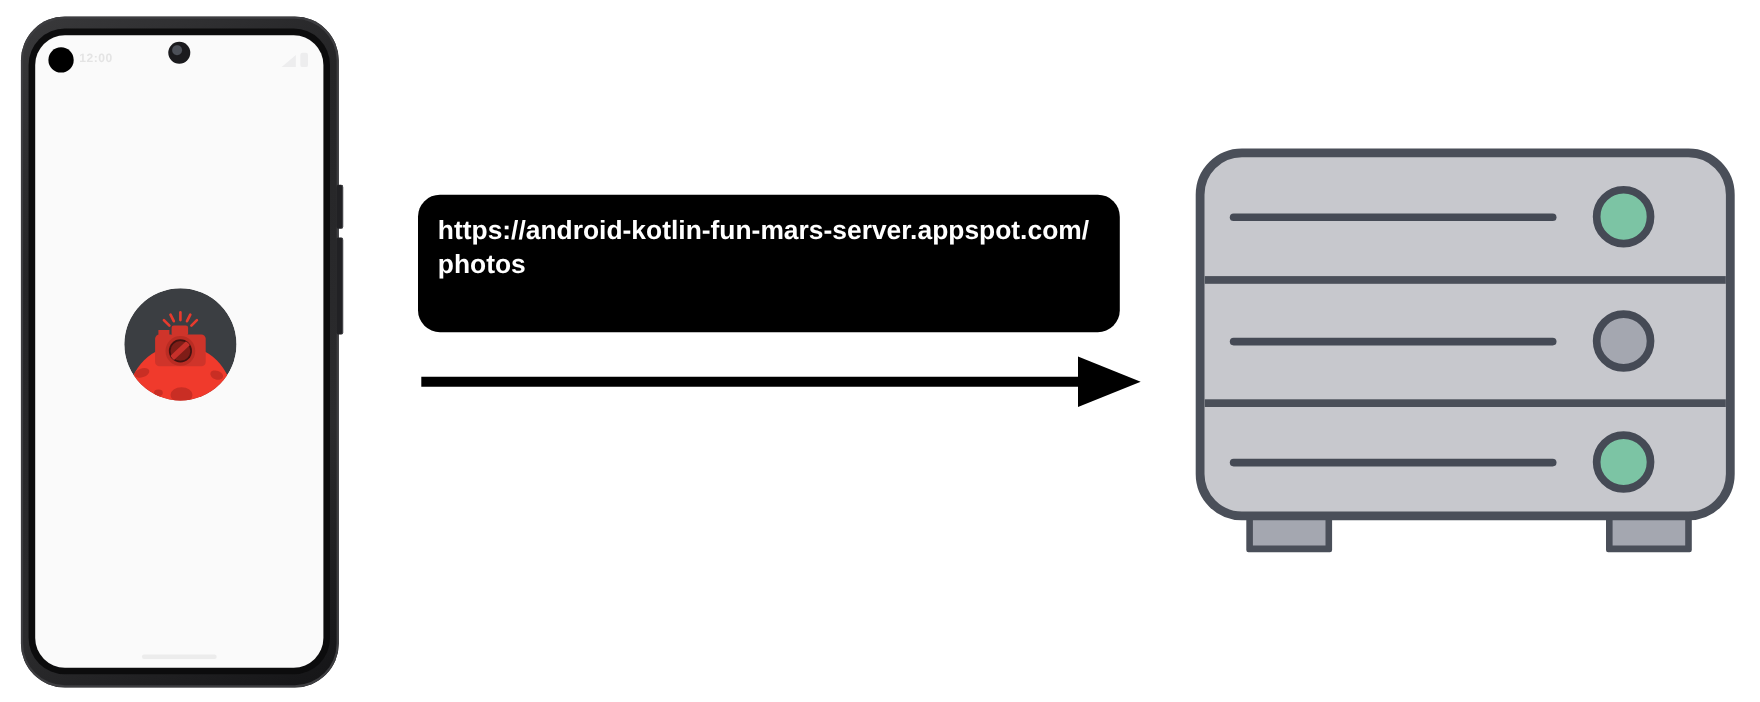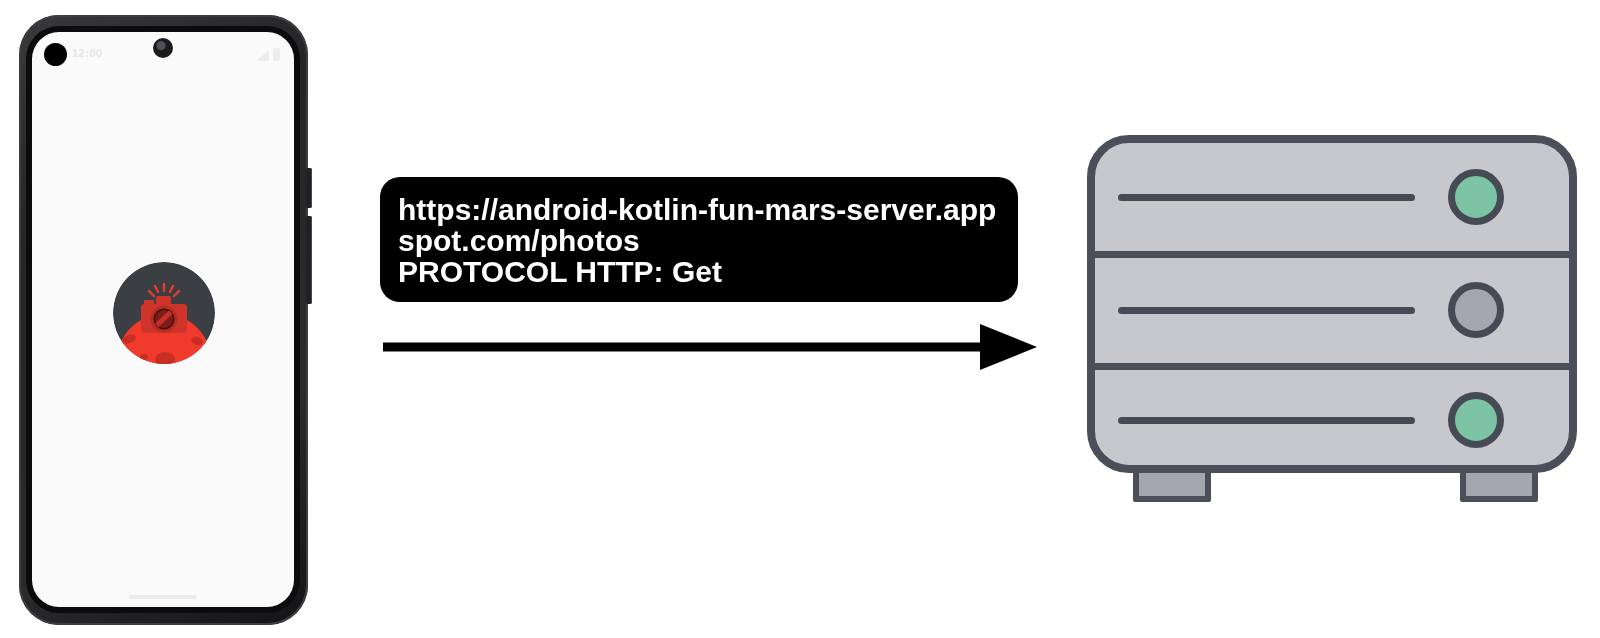--- a/index.html
+++ b/index.html
@@ -100,7 +100,7 @@
     border-radius: 20px;
     padding: 17px 18px;
     color: #ffffff;
-    font-size: 30px;
+    font-size: 24px;
     font-weight: bold;
     line-height: 31px;
     word-break: break-all;

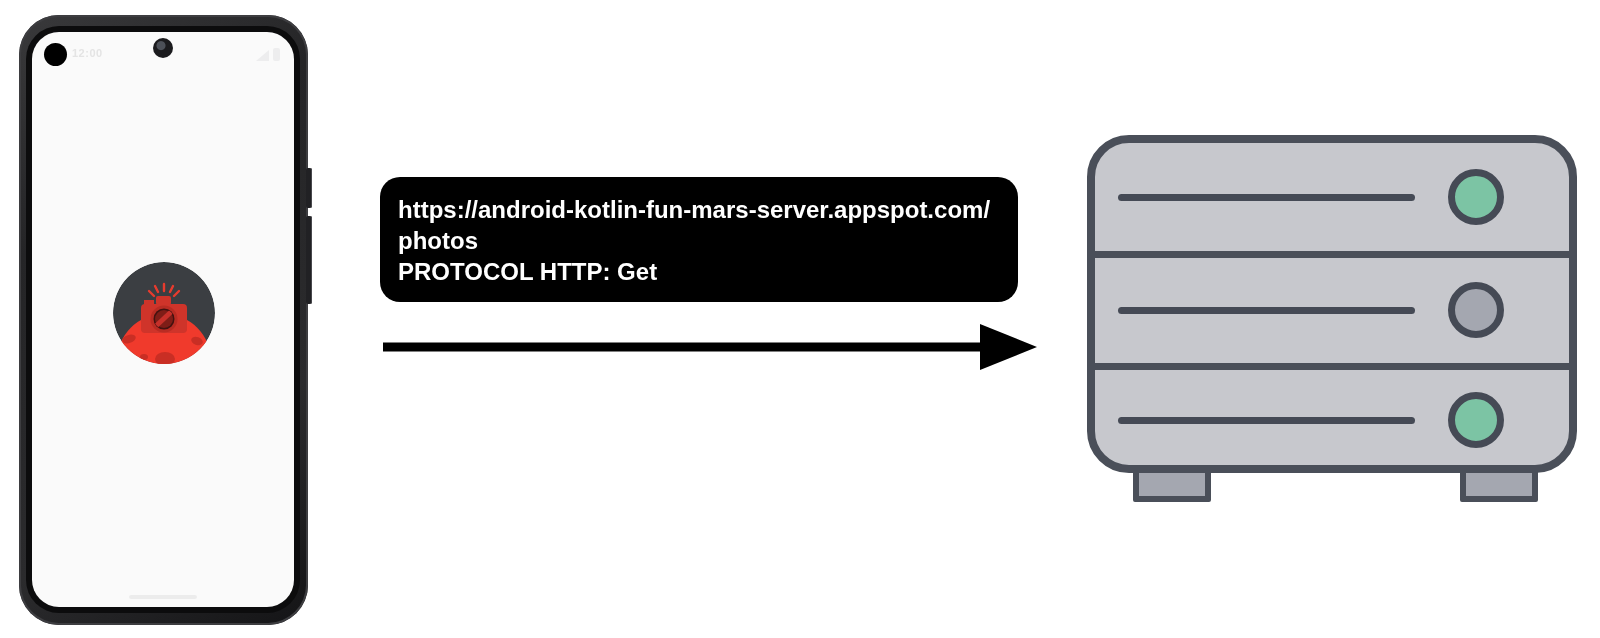--- a/index.html
+++ b/index.html
@@ -227,7 +227,6 @@
 
   <div class="bubble">
     <span class="line">https://android-kotlin-fun-mars-server.appspot.com/photos</span>
-    <span class="line">PROTOCOL HTTP: Get</span>
   </div>
 
   <svg class="arrow-svg" viewBox="0 0 660 52">

